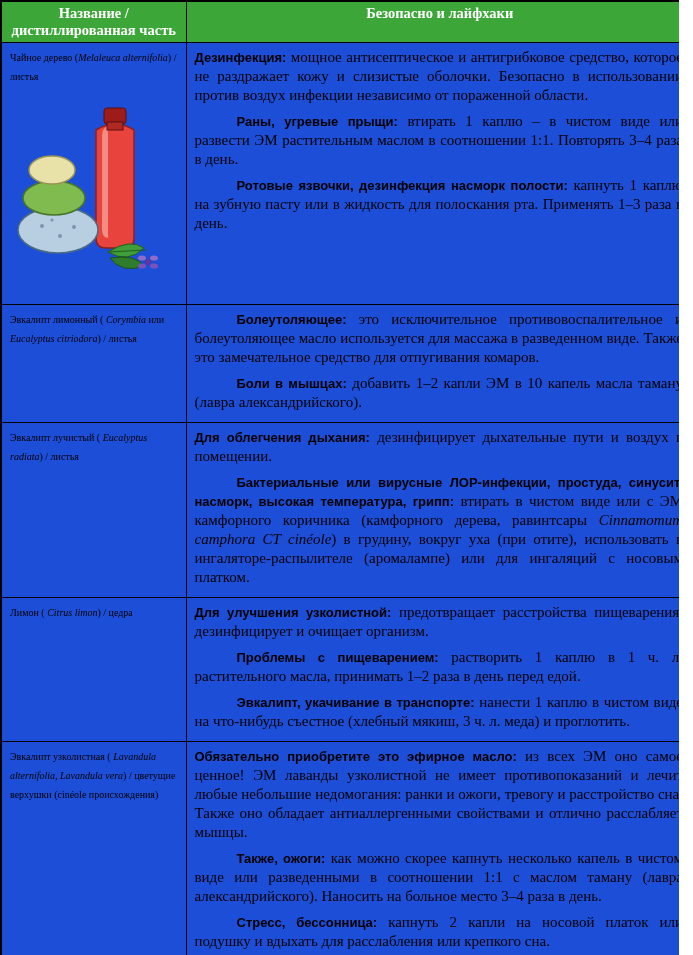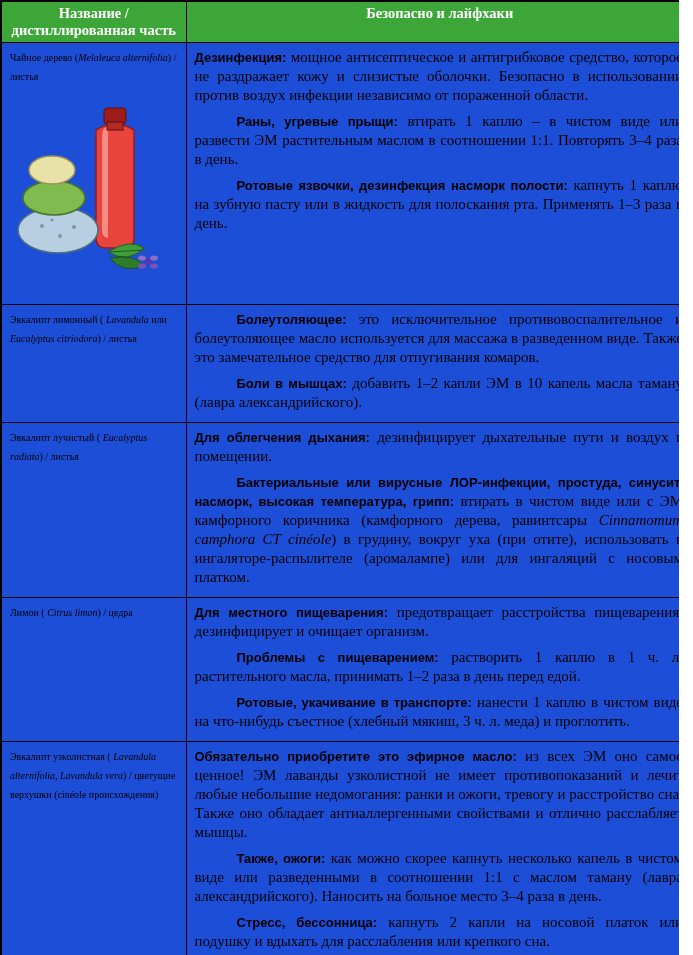--- a/index.html
+++ b/index.html
@@ -87,7 +87,7 @@
         </tr>
         <tr>
           <td class="name-cell">
-            <div><span>Эвкалипт лимонный ( </span><span class="lat">Lavandula</span><span> или </span><span class="lat">Eucalyptus citriodora</span><span>) / листья</span></div>
+            <div><span>Эвкалипт лимонный ( </span><span class="lat">Corymbia</span><span> или </span><span class="lat">Eucalyptus citriodora</span><span>) / листья</span></div>
           </td>
           <td class="props-cell">
             <div class="para indent"><span class="lead">Болеутоляющее:</span><span> это исключительное противовоспалительное и болеутоляющее масло используется для массажа в разведенном виде. Также это замечательное средство для отпугивания комаров.</span></div>

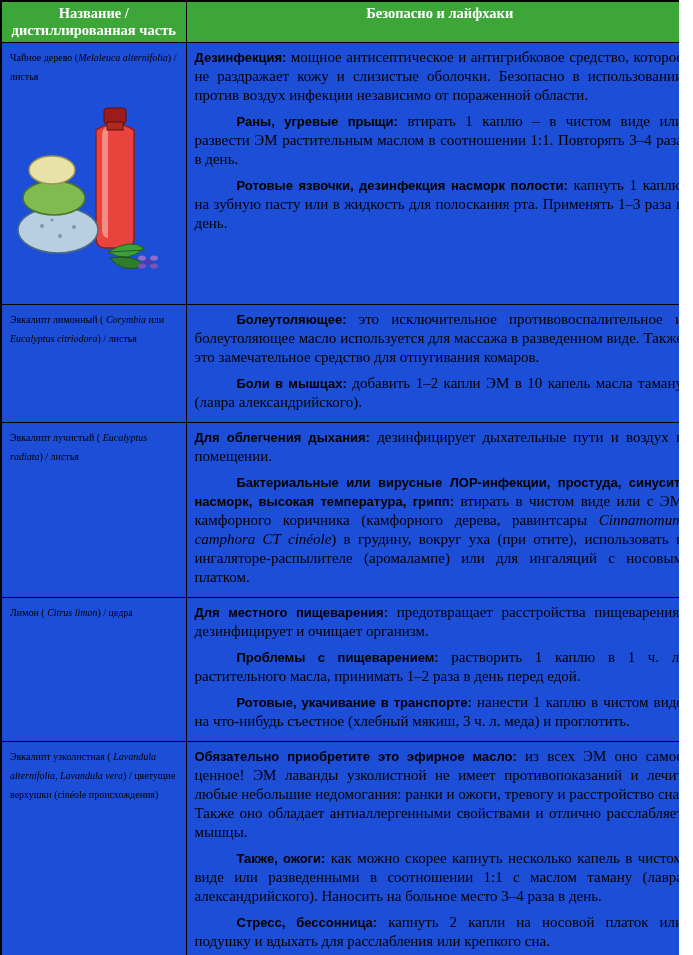--- a/index.html
+++ b/index.html
@@ -108,7 +108,7 @@
             <div><span>Лимон ( </span><span class="lat">Citrus limon</span><span>) / цедра</span></div>
           </td>
           <td class="props-cell">
-            <div class="para"><span class="lead">Для местного пищеварения:</span><span> предотвращает расстройства пищеварения, дезинфицирует и очищает организм.</span></div>
+            <div class="para"><span class="lead">Для улучшения узколистной:</span><span> предотвращает расстройства пищеварения, дезинфицирует и очищает организм.</span></div>
             <div class="para indent"><span class="lead">Проблемы с пищеварением:</span><span> растворить 1 каплю в 1 ч. л. растительного масла, принимать 1–2 раза в день перед едой.</span></div>
             <div class="para indent"><span class="lead">Ротовые, укачивание в транспорте:</span><span> нанести 1 каплю в чистом виде на что-нибудь съестное (хлебный мякиш, 3 ч. л. меда) и проглотить.</span></div>
           </td>

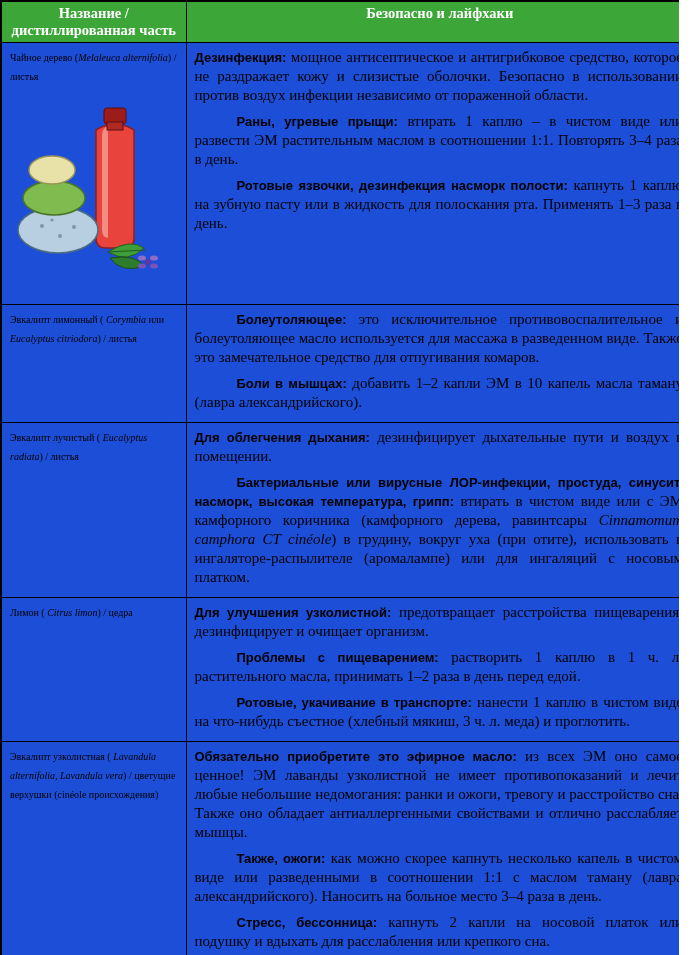--- a/index.html
+++ b/index.html
@@ -110,7 +110,7 @@
           <td class="props-cell">
             <div class="para"><span class="lead">Для улучшения узколистной:</span><span> предотвращает расстройства пищеварения, дезинфицирует и очищает организм.</span></div>
             <div class="para indent"><span class="lead">Проблемы с пищеварением:</span><span> растворить 1 каплю в 1 ч. л. растительного масла, принимать 1–2 раза в день перед едой.</span></div>
-            <div class="para indent"><span class="lead">Ротовые, укачивание в транспорте:</span><span> нанести 1 каплю в чистом виде на что-нибудь съестное (хлебный мякиш, 3 ч. л. меда) и проглотить.</span></div>
+            <div class="para indent"><span class="lead">Эвкалипт, укачивание в транспорте:</span><span> нанести 1 каплю в чистом виде на что-нибудь съестное (хлебный мякиш, 3 ч. л. меда) и проглотить.</span></div>
           </td>
         </tr>
         <tr>

